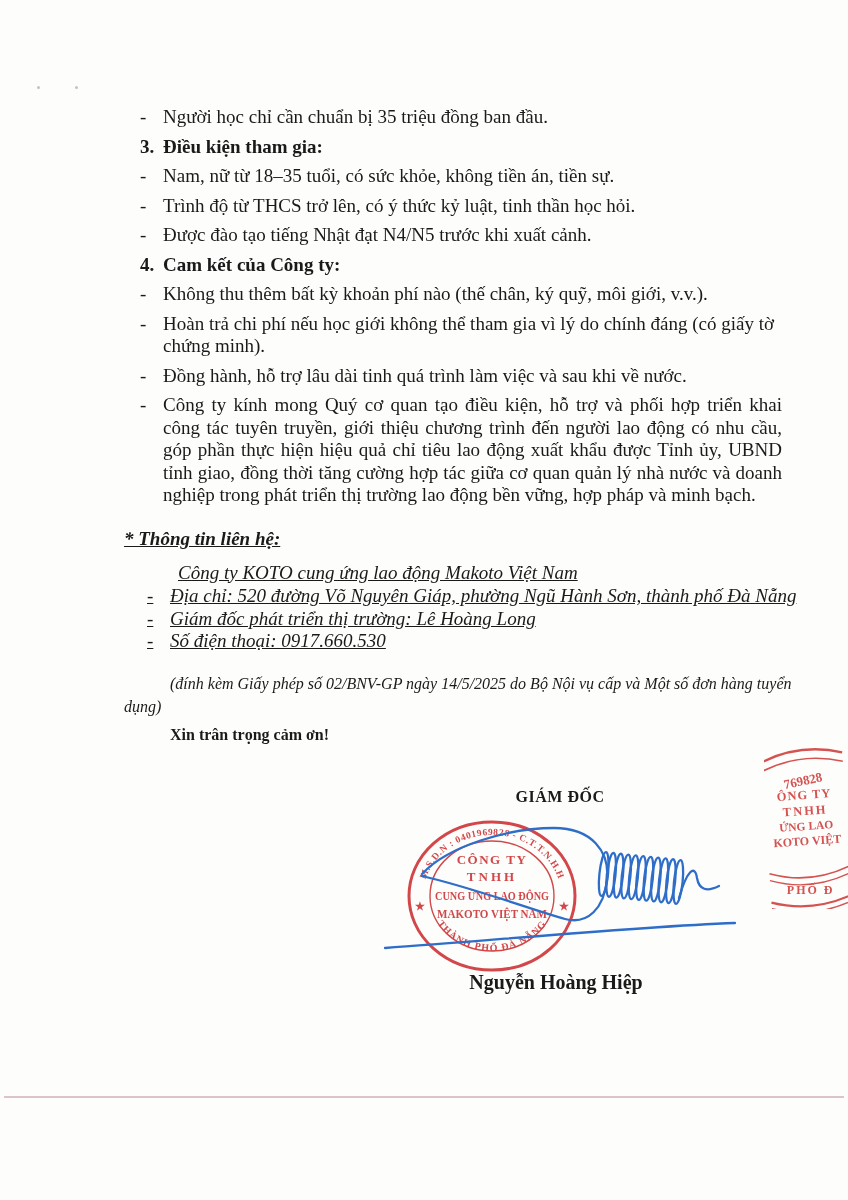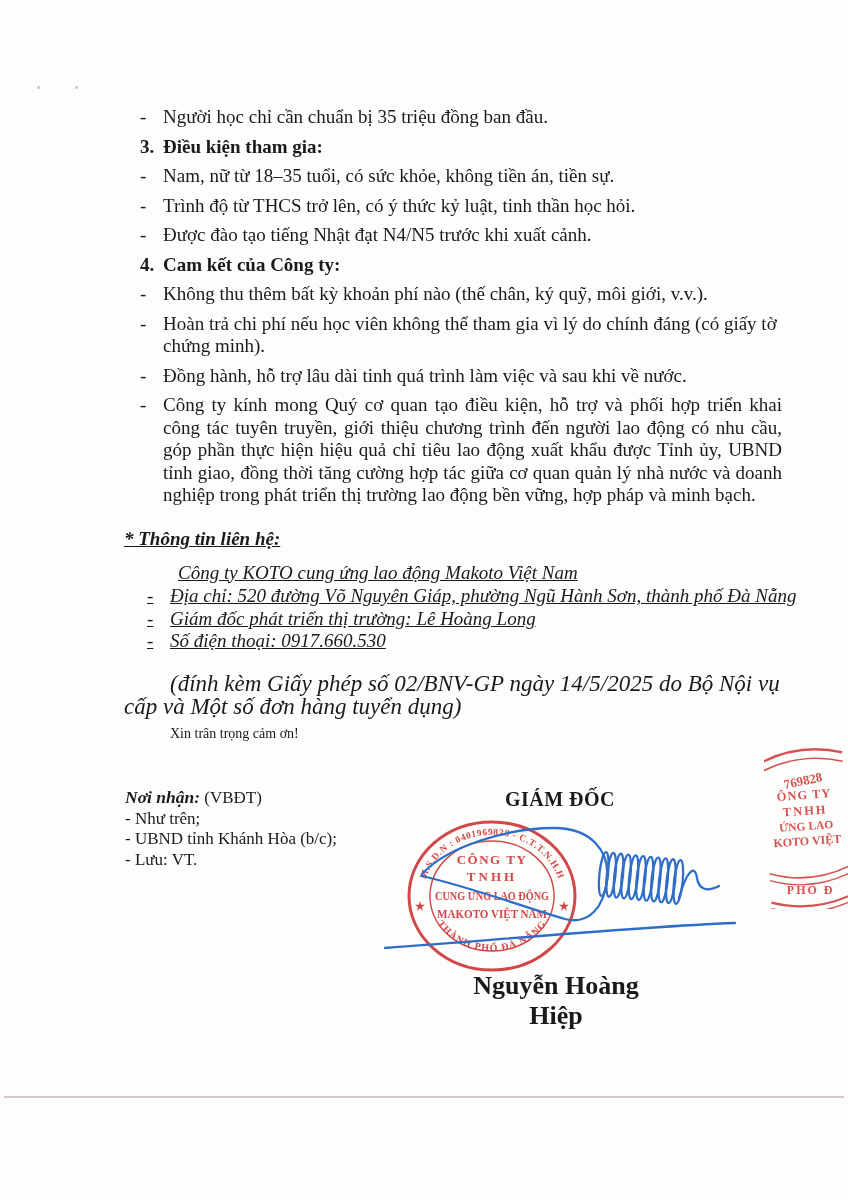--- a/index.html
+++ b/index.html
@@ -83,7 +83,7 @@
     </div>
     <div class="row">
       <span class="marker">-</span>
-      <span class="txt">Hoàn trả chi phí nếu học viên không thể tham gia vì lý do chính đáng (có giấy tờ chứng minh).</span>
+      <span class="txt">Hoàn trả chi phí nếu học giới không thể tham gia vì lý do chính đáng (có giấy tờ chứng minh).</span>
     </div>
     <div class="row">
       <span class="marker">-</span>

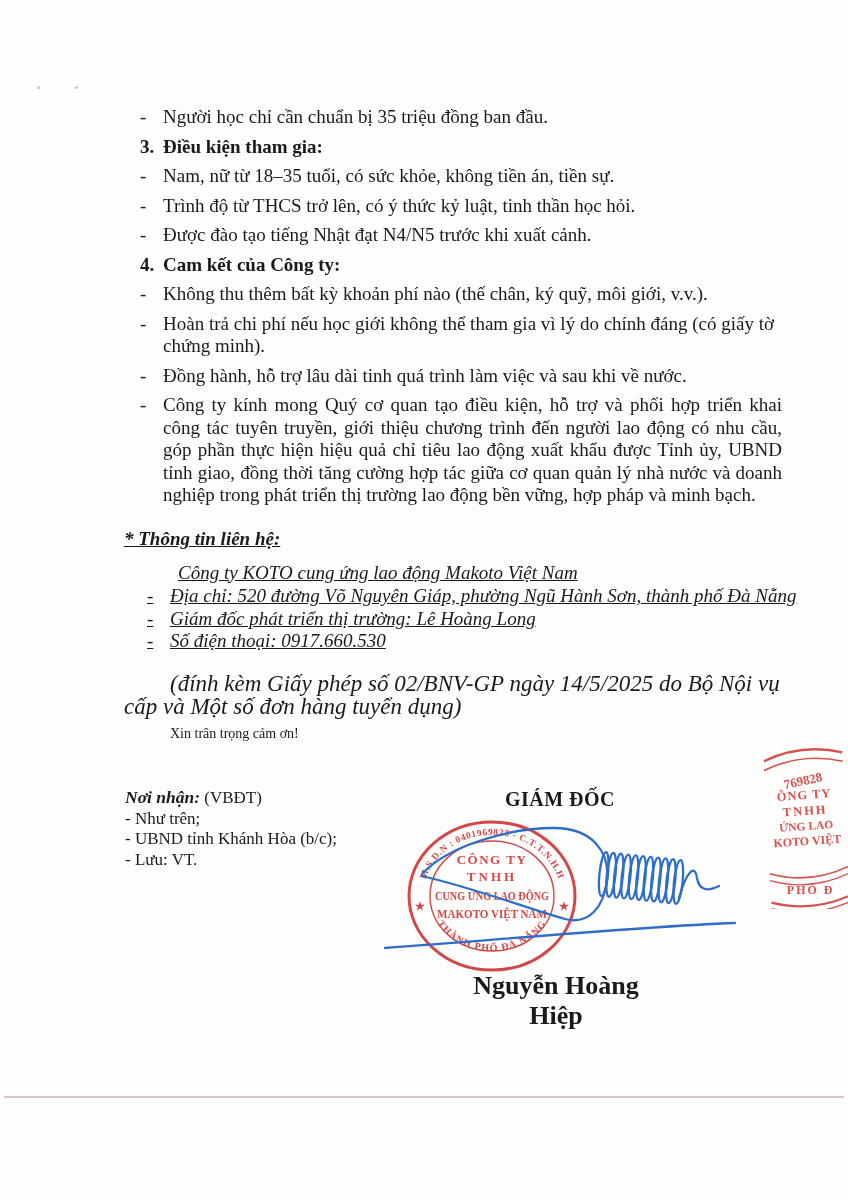--- a/index.html
+++ b/index.html
@@ -21,7 +21,7 @@
   .contact-row{display:flex;margin-left:23px;}
   .contact-row .marker{width:23px;}
   
-  .attachment{position:absolute;left:124px;top:672px;width:670px;font-size:23px;line-height:23px;font-style:italic;text-indent:46px;}
+  .attachment{position:absolute;left:124px;top:672px;width:670px;font-size:16px;line-height:23px;font-style:italic;text-indent:46px;}
   .closing{position:absolute;left:170px;top:726px;font-size:14px;}
   
   .recipients{position:absolute;left:125px;top:787px;font-size:17px;line-height:20.5px;}

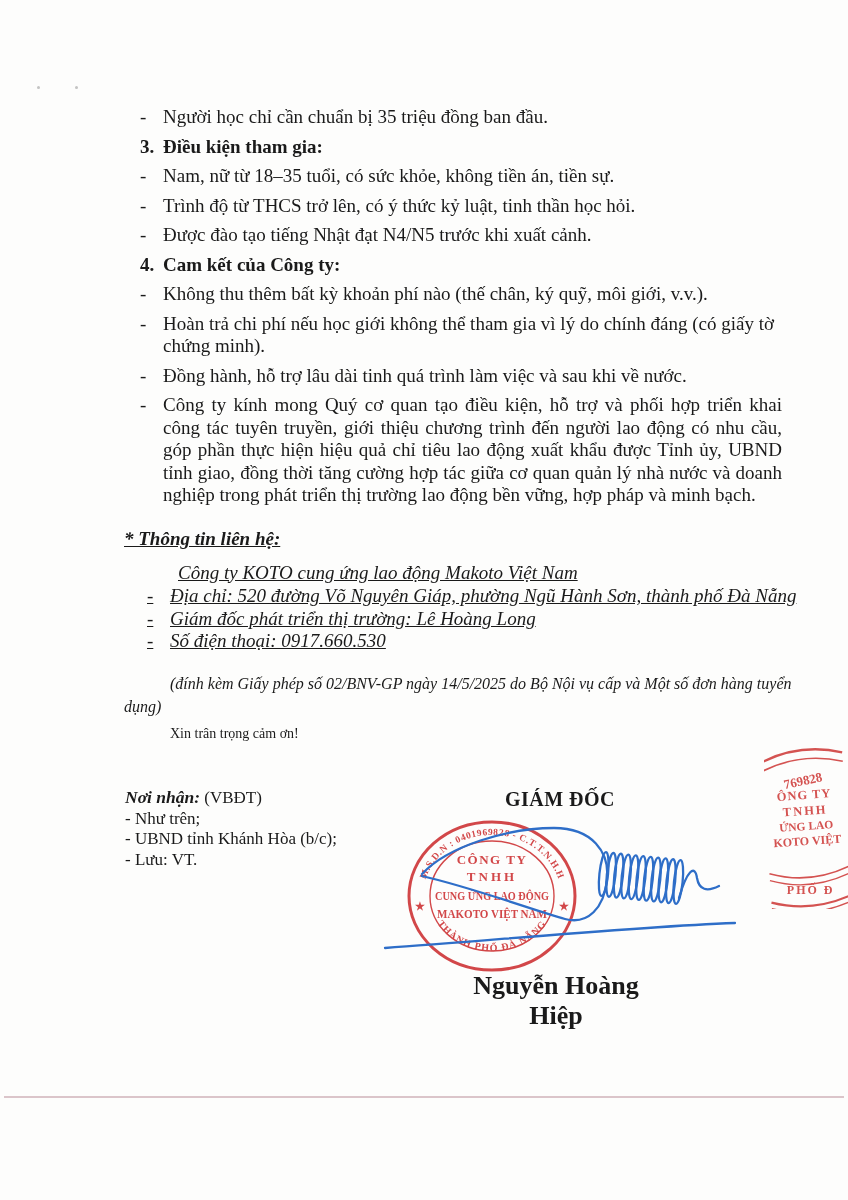--- a/index.html
+++ b/index.html
@@ -22,7 +22,7 @@
   .contact-row .marker{width:23px;}
   
   .attachment{position:absolute;left:124px;top:672px;width:670px;font-size:16px;line-height:23px;font-style:italic;text-indent:46px;}
-  .closing{position:absolute;left:170px;top:726px;font-size:14px;}
+  .closing{position:absolute;left:170px;top:726px;font-size:16px;font-weight:bold;}
   
   .recipients{position:absolute;left:125px;top:787px;font-size:17px;line-height:20.5px;}
   .recipients-label{font-weight:bold;font-style:italic;font-size:17.5px;}

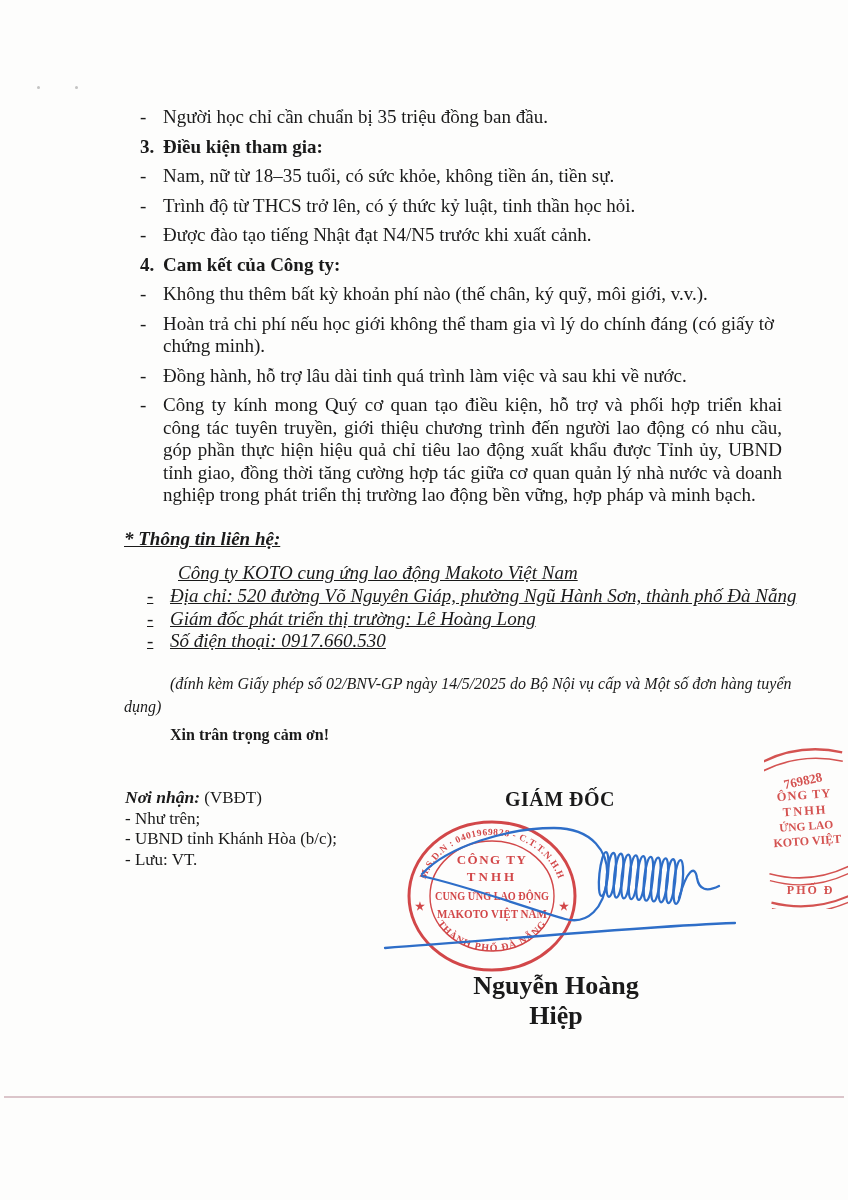--- a/index.html
+++ b/index.html
@@ -115,15 +115,6 @@
   <div class="attachment">(đính kèm Giấy phép số 02/BNV-GP ngày 14/5/2025 do Bộ Nội vụ cấp và Một số đơn hàng tuyển dụng)</div>
   <div class="closing">Xin trân trọng cảm ơn!</div>
 
-  <div class="recipients">
-    <div>
-      <span class="recipients-label">Nơi nhận:</span>
-      <span>(VBĐT)</span>
-    </div>
-    <div>- Như trên;</div>
-    <div>- UBND tỉnh Khánh Hòa (b/c);</div>
-    <div>- Lưu: VT.</div>
-  </div>
 
   <div class="sig-title">GIÁM ĐỐC</div>
 

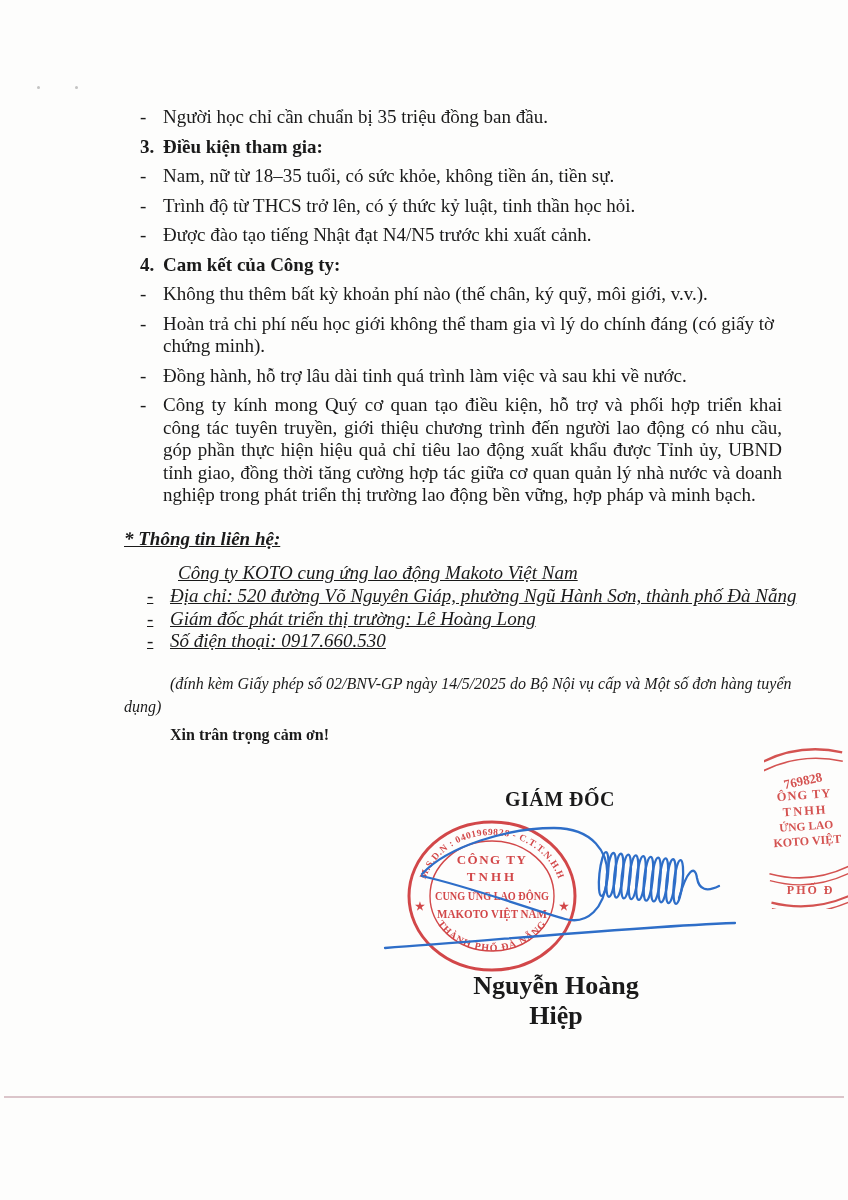--- a/index.html
+++ b/index.html
@@ -27,7 +27,7 @@
   .recipients{position:absolute;left:125px;top:787px;font-size:17px;line-height:20.5px;}
   .recipients-label{font-weight:bold;font-style:italic;font-size:17.5px;}
   
-  .sig-title{position:absolute;left:460px;top:788px;width:200px;text-align:center;font-weight:bold;font-size:20px;letter-spacing:0.5px;}
+  .sig-title{position:absolute;left:460px;top:788px;width:200px;text-align:center;font-weight:bold;font-size:16px;letter-spacing:0.5px;}
   .signer-name{position:absolute;left:446px;top:971px;width:220px;text-align:center;font-weight:bold;font-size:26px;}
   .stamp-svg{position:absolute;left:404px;top:818px;opacity:0.93;}
   .sign-svg{position:absolute;left:378px;top:818px;}

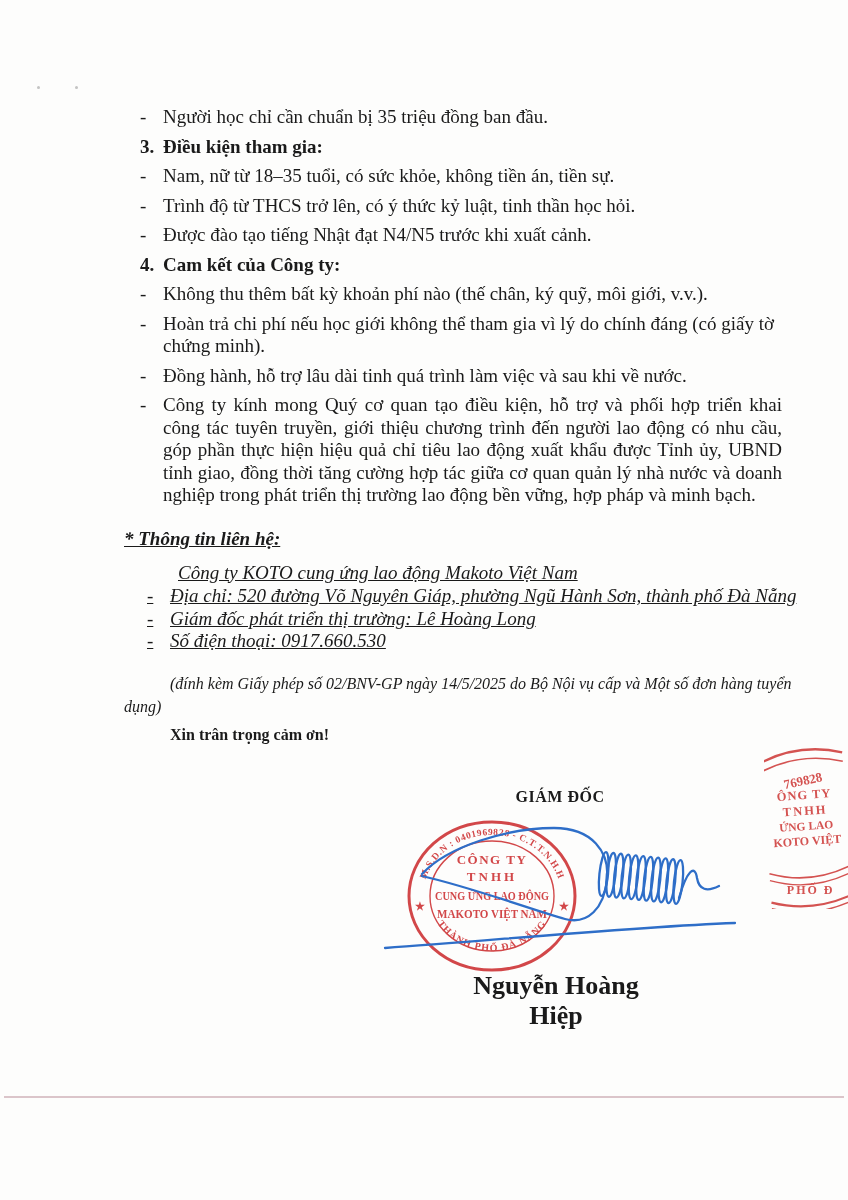--- a/index.html
+++ b/index.html
@@ -28,7 +28,7 @@
   .recipients-label{font-weight:bold;font-style:italic;font-size:17.5px;}
   
   .sig-title{position:absolute;left:460px;top:788px;width:200px;text-align:center;font-weight:bold;font-size:16px;letter-spacing:0.5px;}
-  .signer-name{position:absolute;left:446px;top:971px;width:220px;text-align:center;font-weight:bold;font-size:26px;}
+  .signer-name{position:absolute;left:446px;top:971px;width:220px;text-align:center;font-weight:bold;font-size:20px;}
   .stamp-svg{position:absolute;left:404px;top:818px;opacity:0.93;}
   .sign-svg{position:absolute;left:378px;top:818px;}
   .edge-stamp{position:absolute;left:764px;top:737px;width:84px;height:172px;overflow:hidden;opacity:0.95;}

